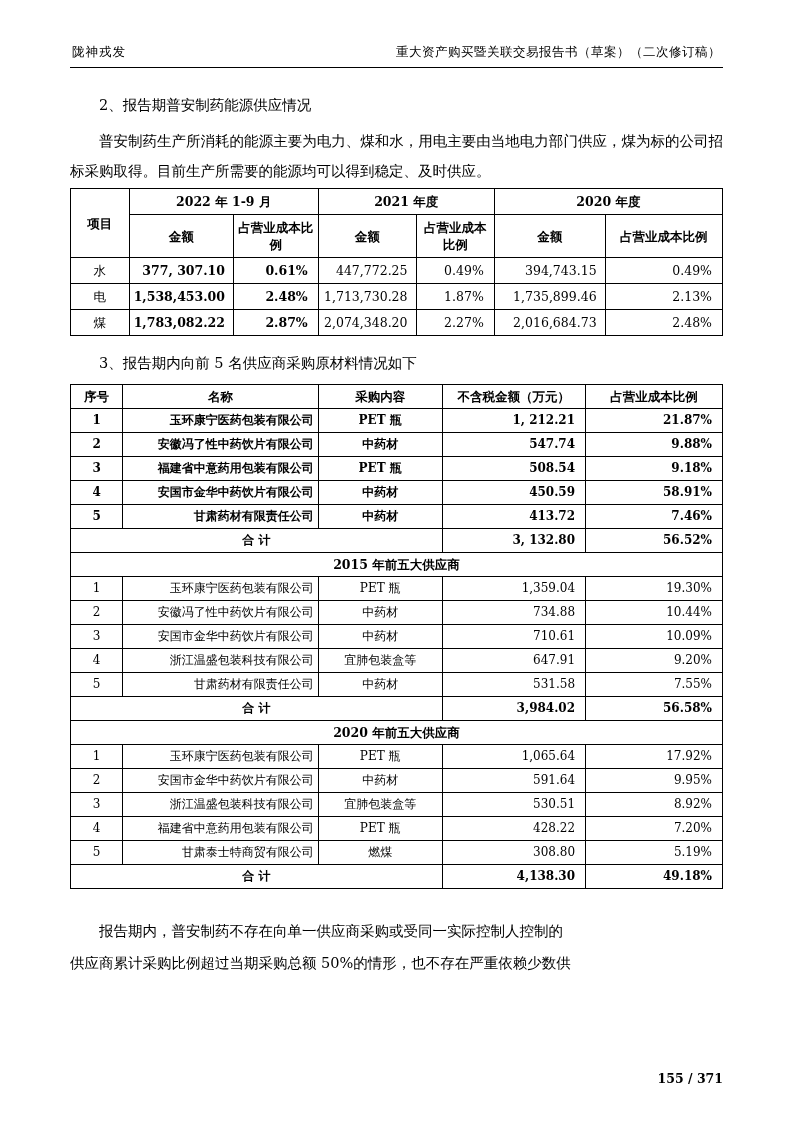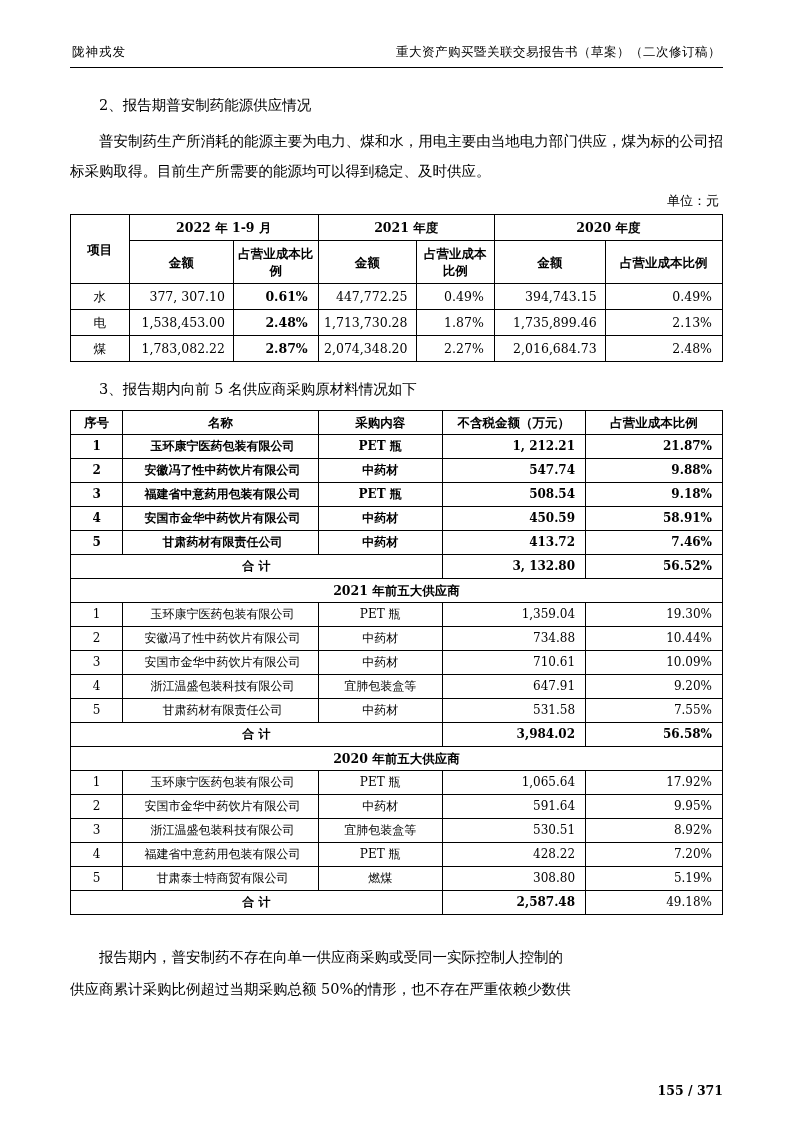--- a/index.html
+++ b/index.html
@@ -157,7 +157,6 @@
 
   <p class="para">普安制药生产所消耗的能源主要为电力、煤和水，用电主要由当地电力部门供应，煤为标的公司招标采购取得。目前生产所需要的能源均可以得到稳定、及时供应。</p>
 
-  <div class="unit-line">单位：元</div>
 
   <table class="energy">
     <colgroup>

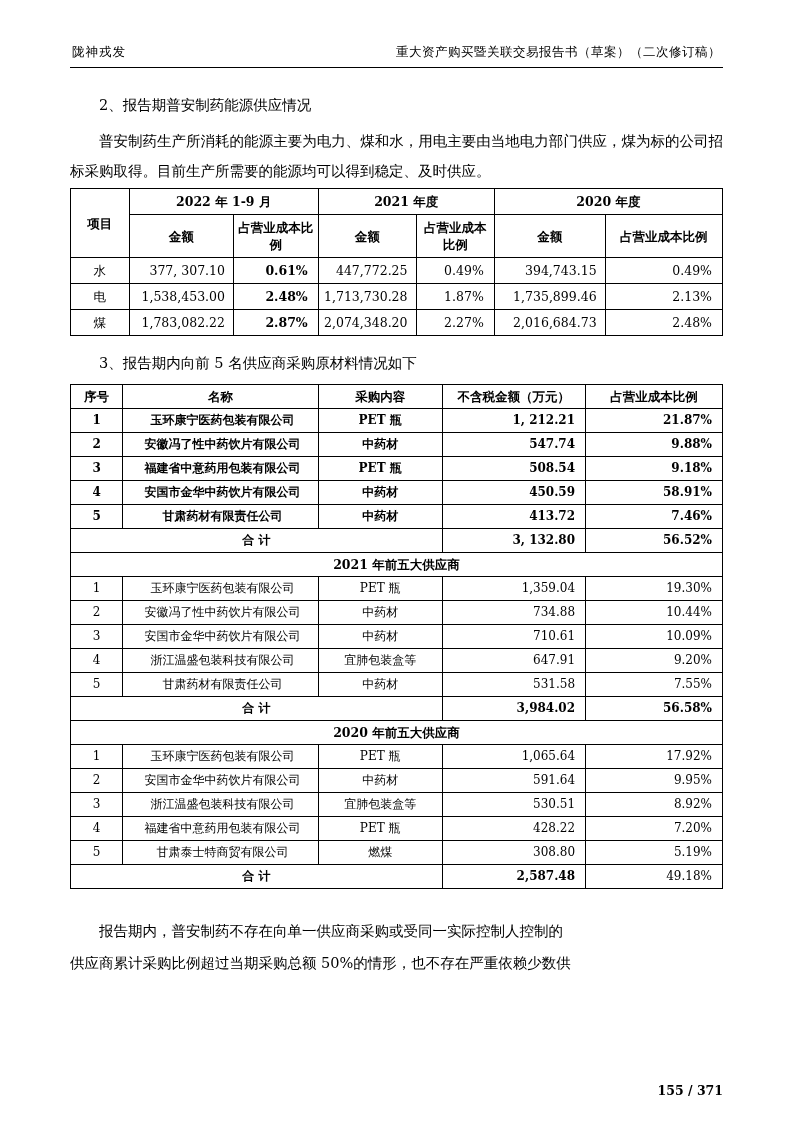--- a/index.html
+++ b/index.html
@@ -73,7 +73,7 @@
     font-weight: bold;
   }
   table.energy td.num-bold {
-    font-weight: normal;
+    font-weight: bold;
     text-align: right;
     padding-right: 8px;
   }

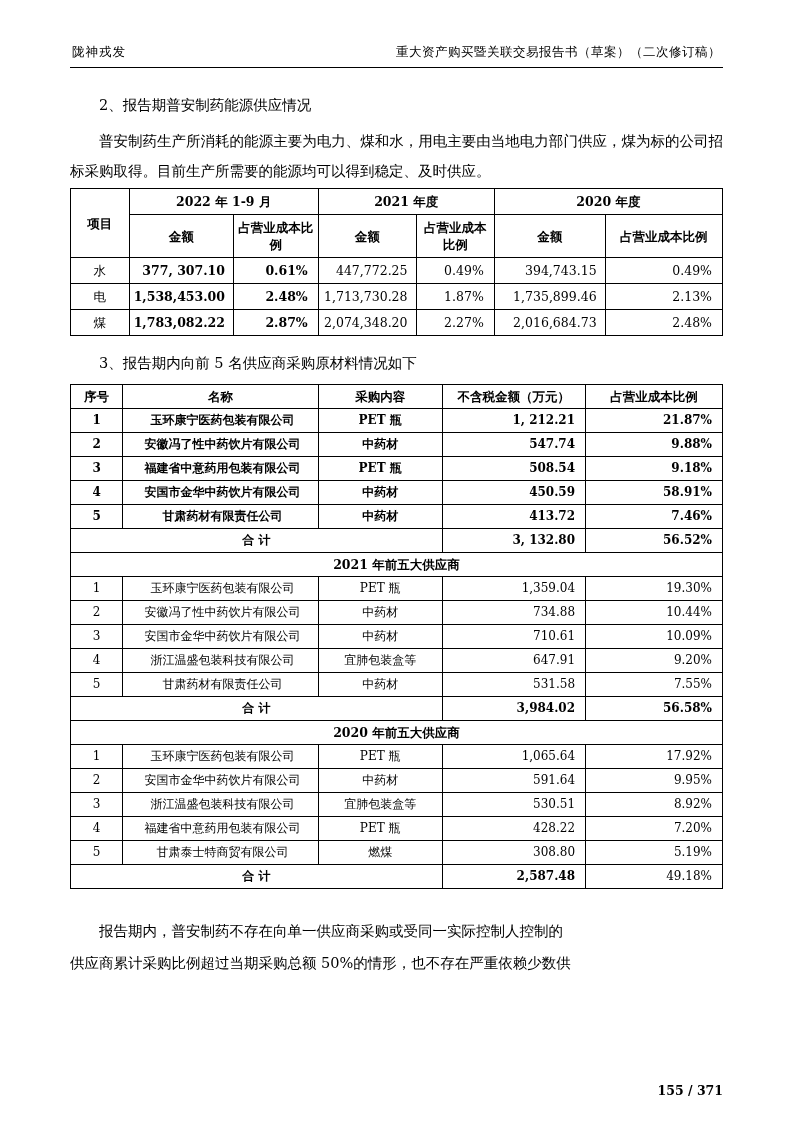--- a/index.html
+++ b/index.html
@@ -114,7 +114,7 @@
     font-size: 12.5px;
   }
   table.suppliers td.name {
-    text-align: center;
+    text-align: right;
     padding-left: 8px;
   }
   table.suppliers td.amount {

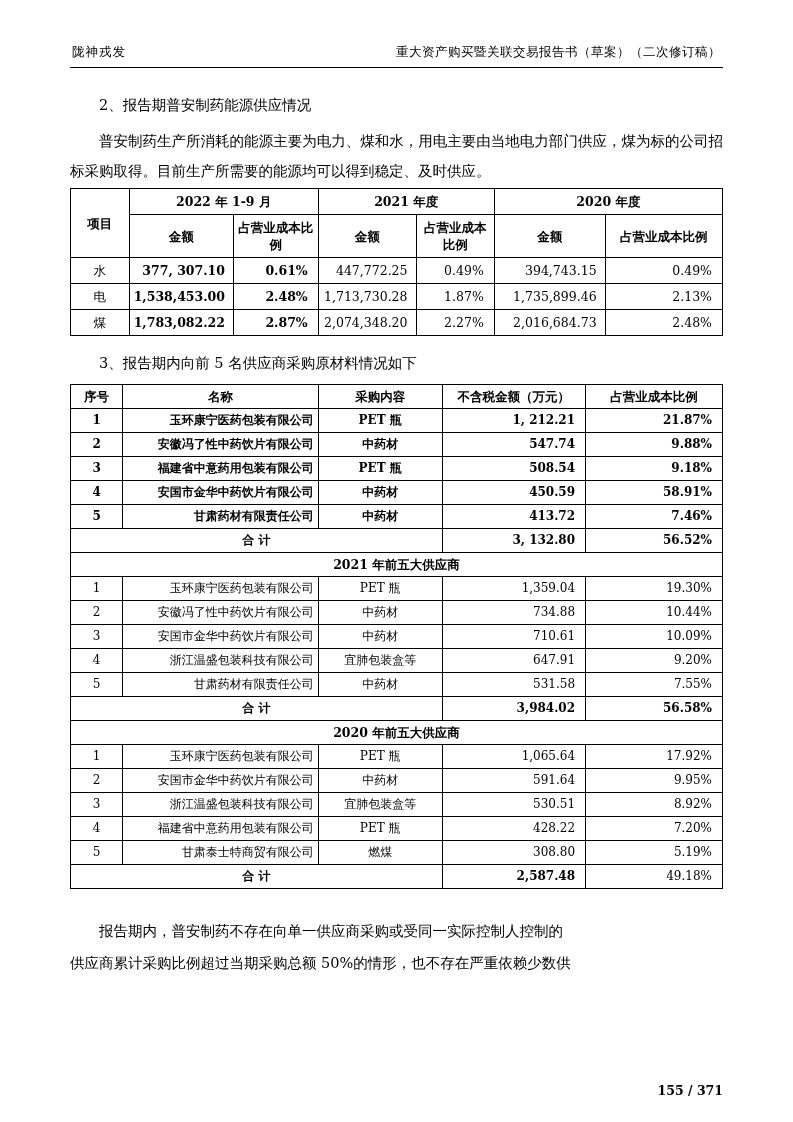--- a/index.html
+++ b/index.html
@@ -278,7 +278,7 @@
       </tr>
 
       <tr>
-        <td class="section" colspan="5">2021 年前五大供应商</td>
+        <td class="section" colspan="5">2015 年前五大供应商</td>
       </tr>
       <tr>
         <td>1</td>

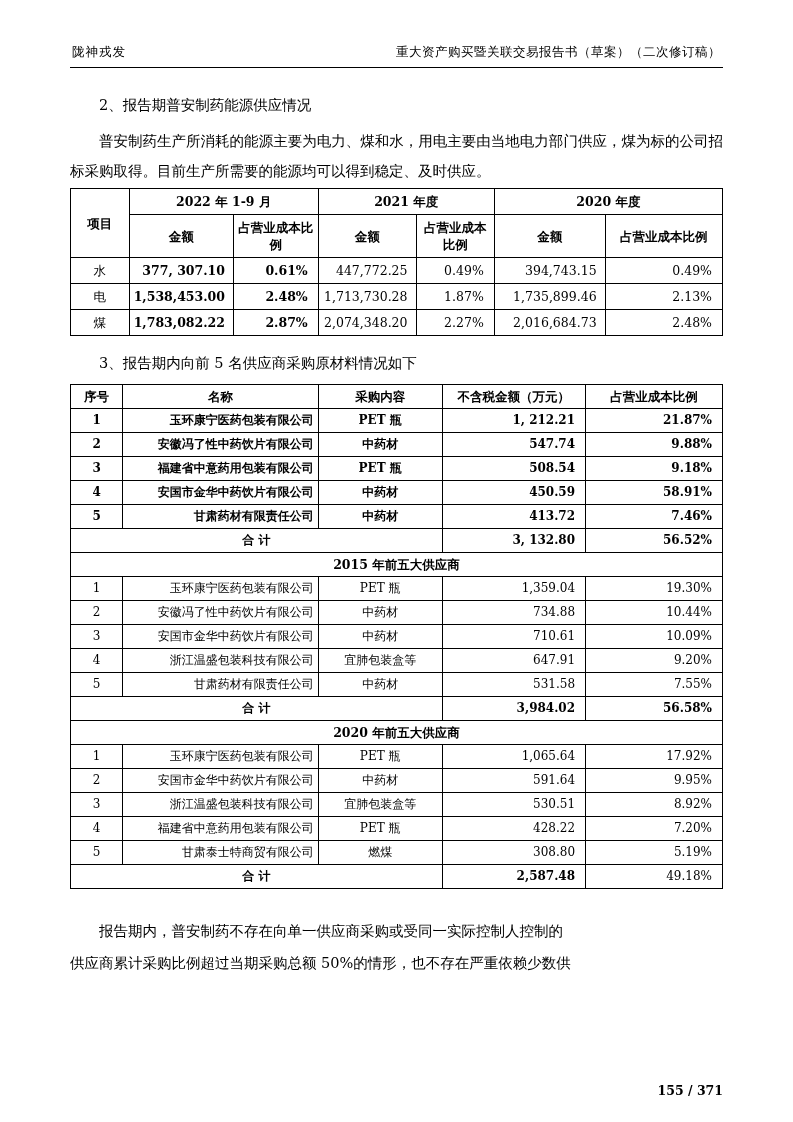--- a/index.html
+++ b/index.html
@@ -361,7 +361,7 @@
       </tr>
       <tr>
         <td class="total" colspan="3">合  计</td>
-        <td class="amount" style="font-weight:bold">2,587.48</td>
+        <td class="amount" style="font-weight:bold">4,138.30</td>
         <td class="ratio" style="font-weight:normal">49.18%</td>
       </tr>
     </tbody>

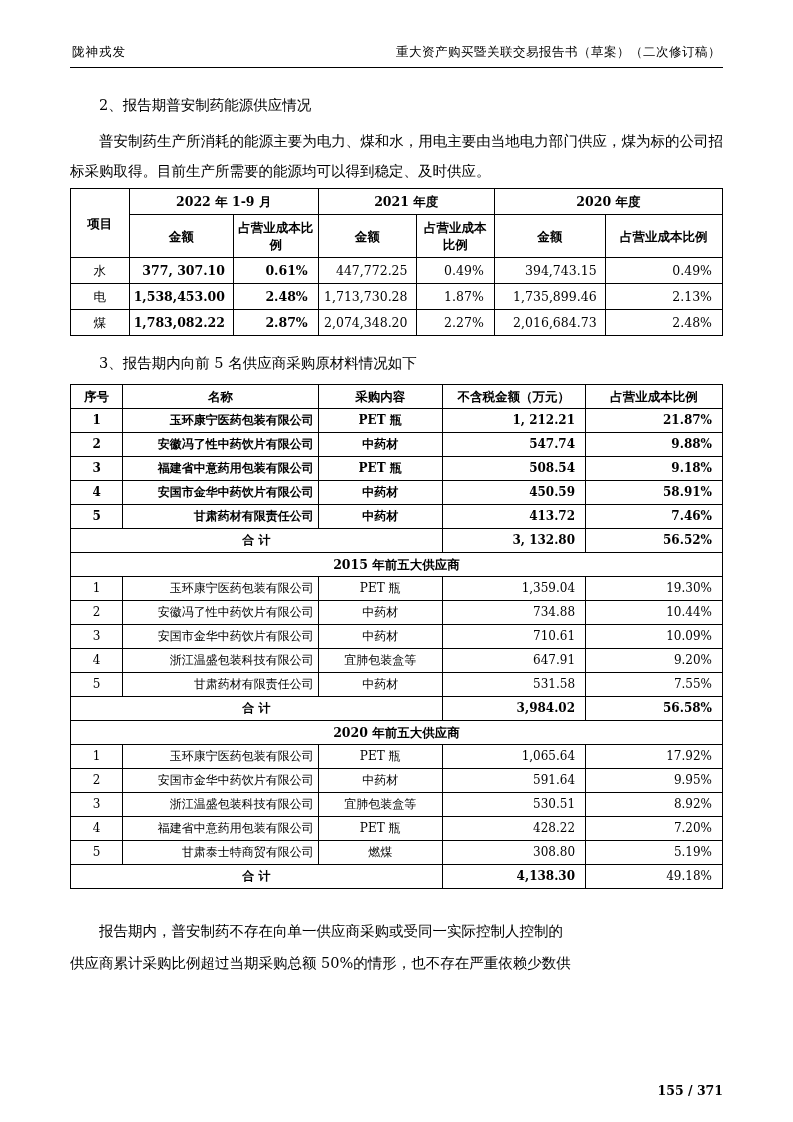--- a/index.html
+++ b/index.html
@@ -362,7 +362,7 @@
       <tr>
         <td class="total" colspan="3">合  计</td>
         <td class="amount" style="font-weight:bold">4,138.30</td>
-        <td class="ratio" style="font-weight:normal">49.18%</td>
+        <td class="ratio" style="font-weight:bold">49.18%</td>
       </tr>
     </tbody>
   </table>

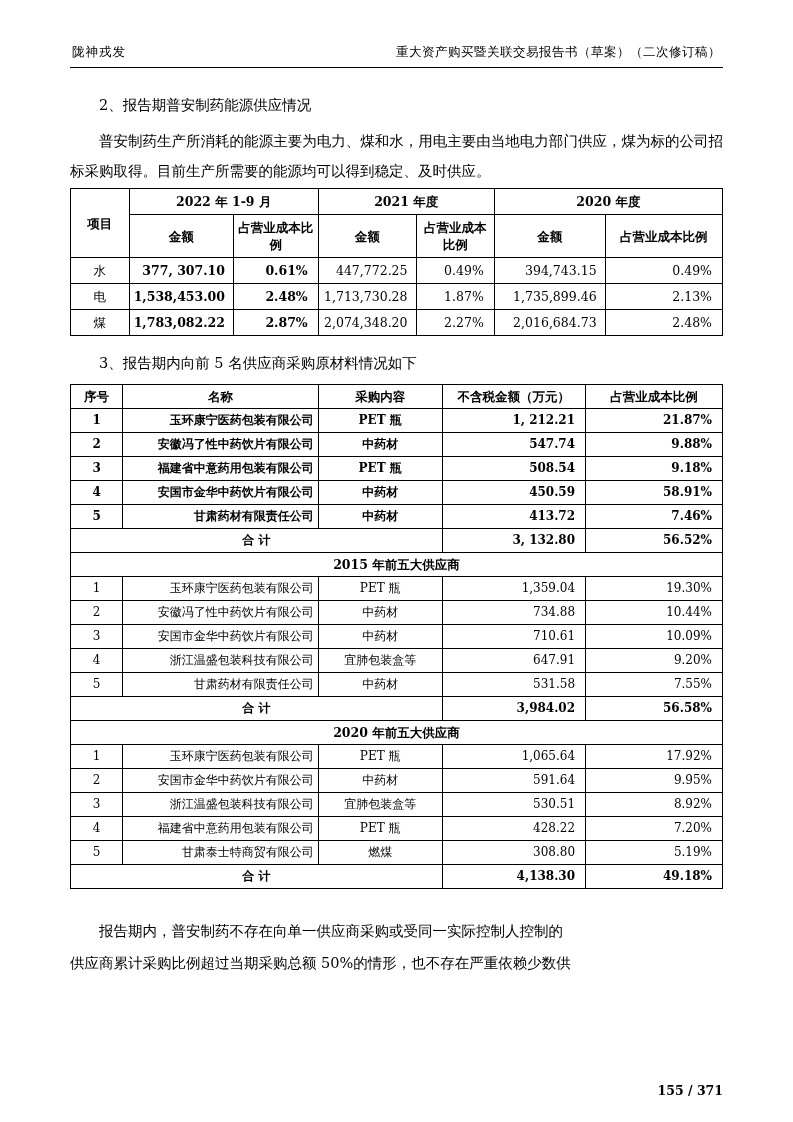--- a/index.html
+++ b/index.html
@@ -135,7 +135,7 @@
   .footer {
     position: absolute;
     right: 70px;
-    bottom: 24px;
+    bottom: 36px;
     font-size: 12.5px;
     font-weight: bold;
   }

